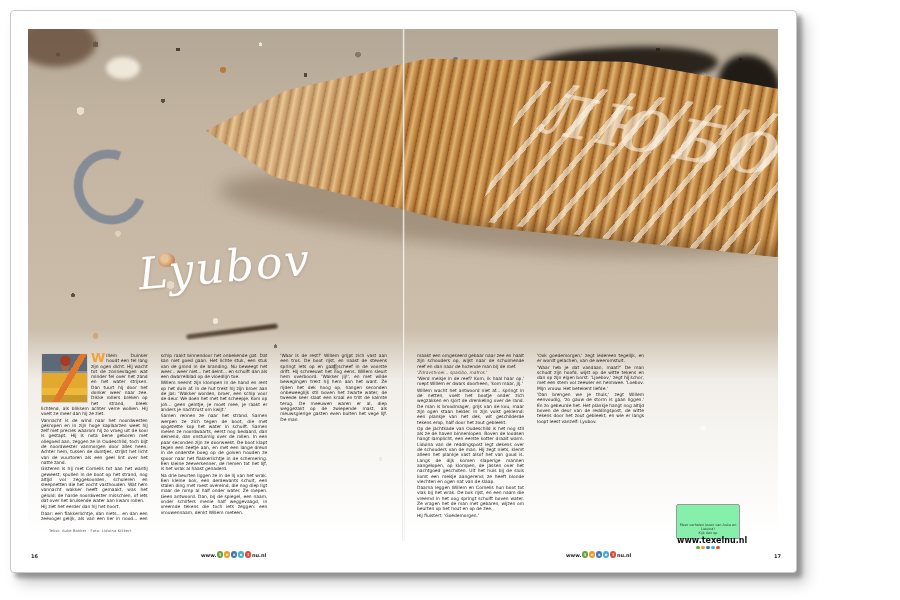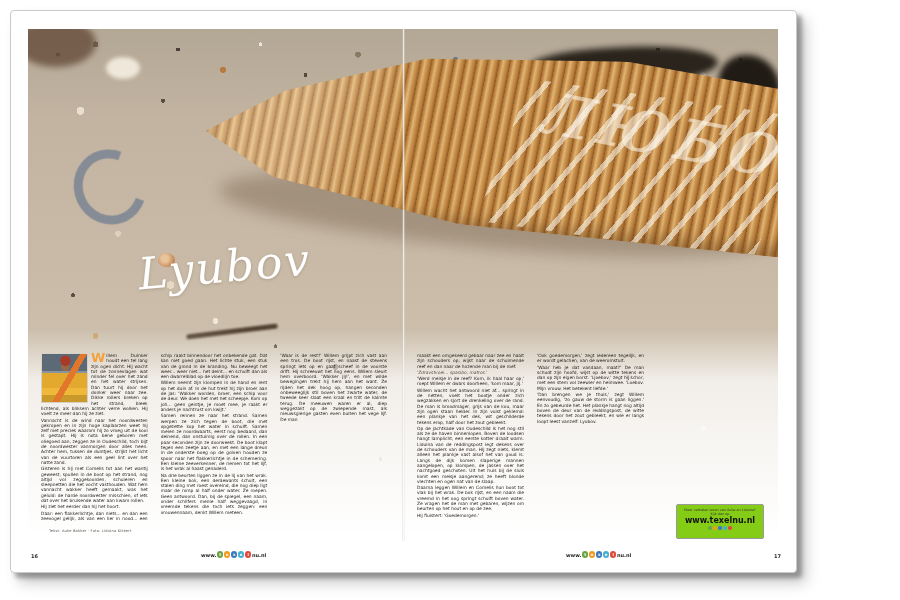--- a/index.html
+++ b/index.html
@@ -102,8 +102,8 @@
   .credit{position:absolute;left:38px;top:518px;font-size:3.6px;color:#5a544c;letter-spacing:0.2px;}
 
   
-  .promo{position:absolute;left:665px;top:493px;width:88px;height:35px;background:#84cc16;
-         border:1px solid #9a9a9a;border-radius:2px;text-align:center;padding-top:3px;box-sizing:border-box;}
+  .promo{position:absolute;left:665px;top:493px;width:64px;height:35px;background:#86efac;
+         border:1px solid #9a9a9a;border-radius:2px;text-align:center;padding-top:18px;box-sizing:border-box;}
   .promo .l1,.promo .l2{font-size:3.4px;line-height:4.2px;color:#333;}
   .promo .url{font-size:8px;font-weight:bold;color:#111;line-height:9px;}
   .dots{display:flex;justify-content:center;gap:1.5px;margin-top:1px;}

